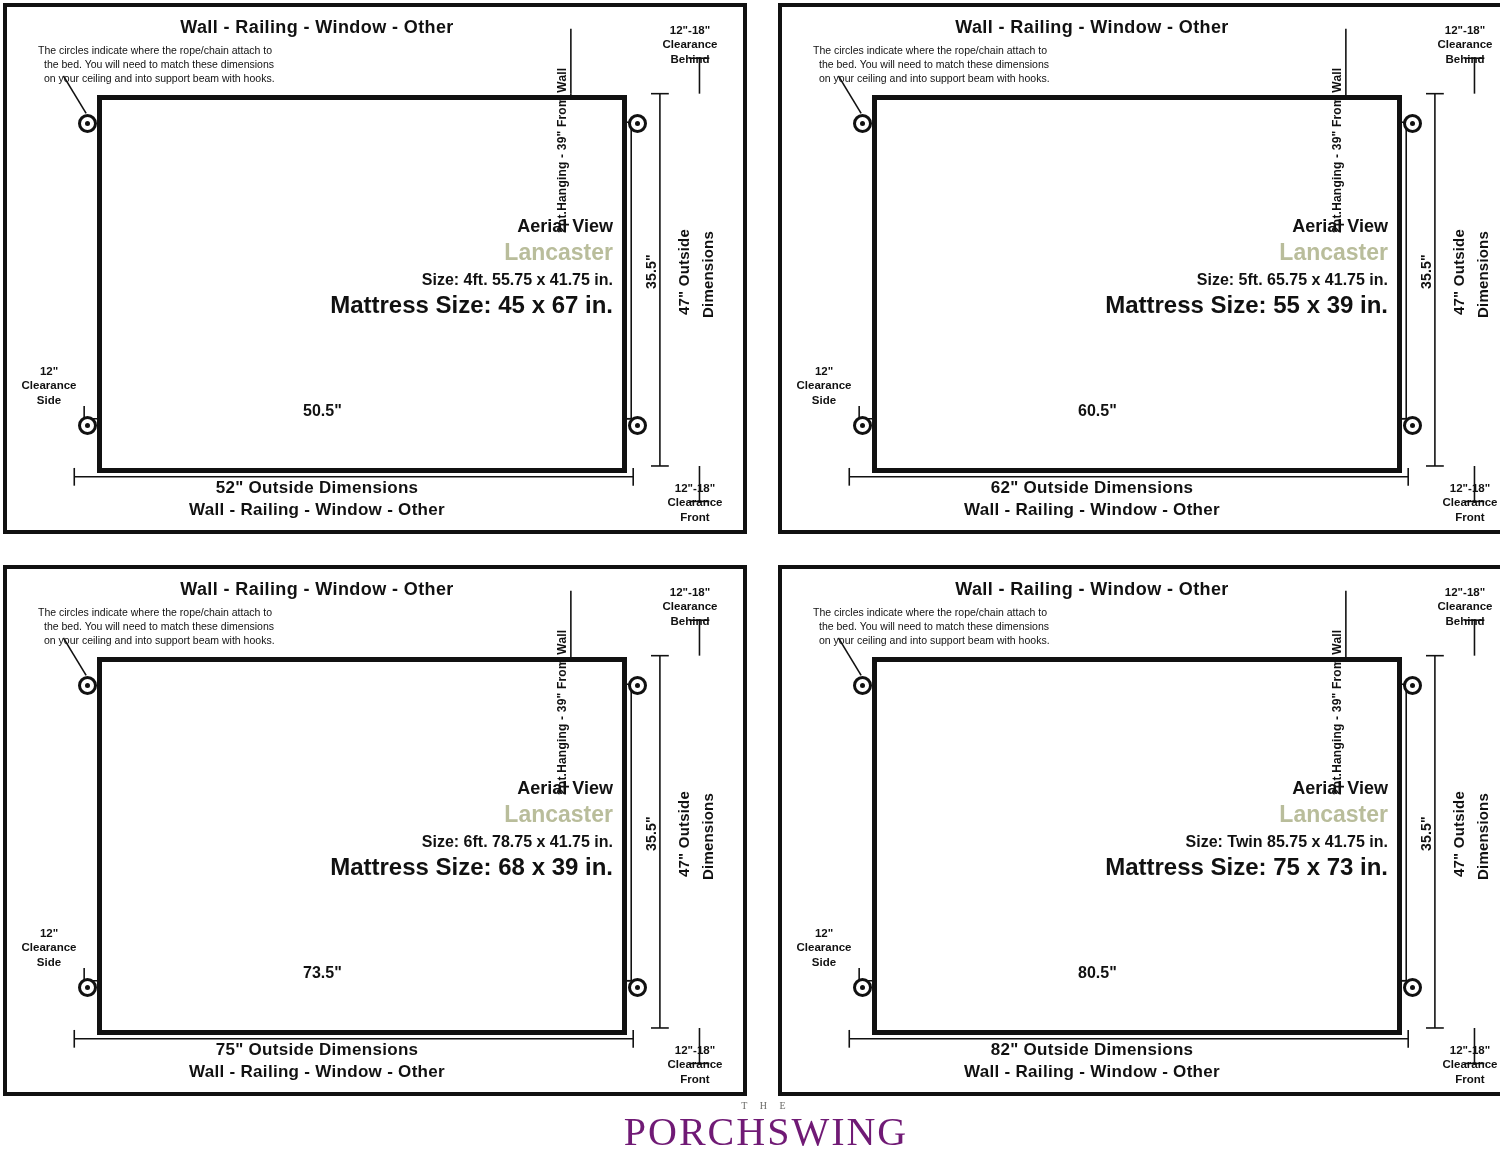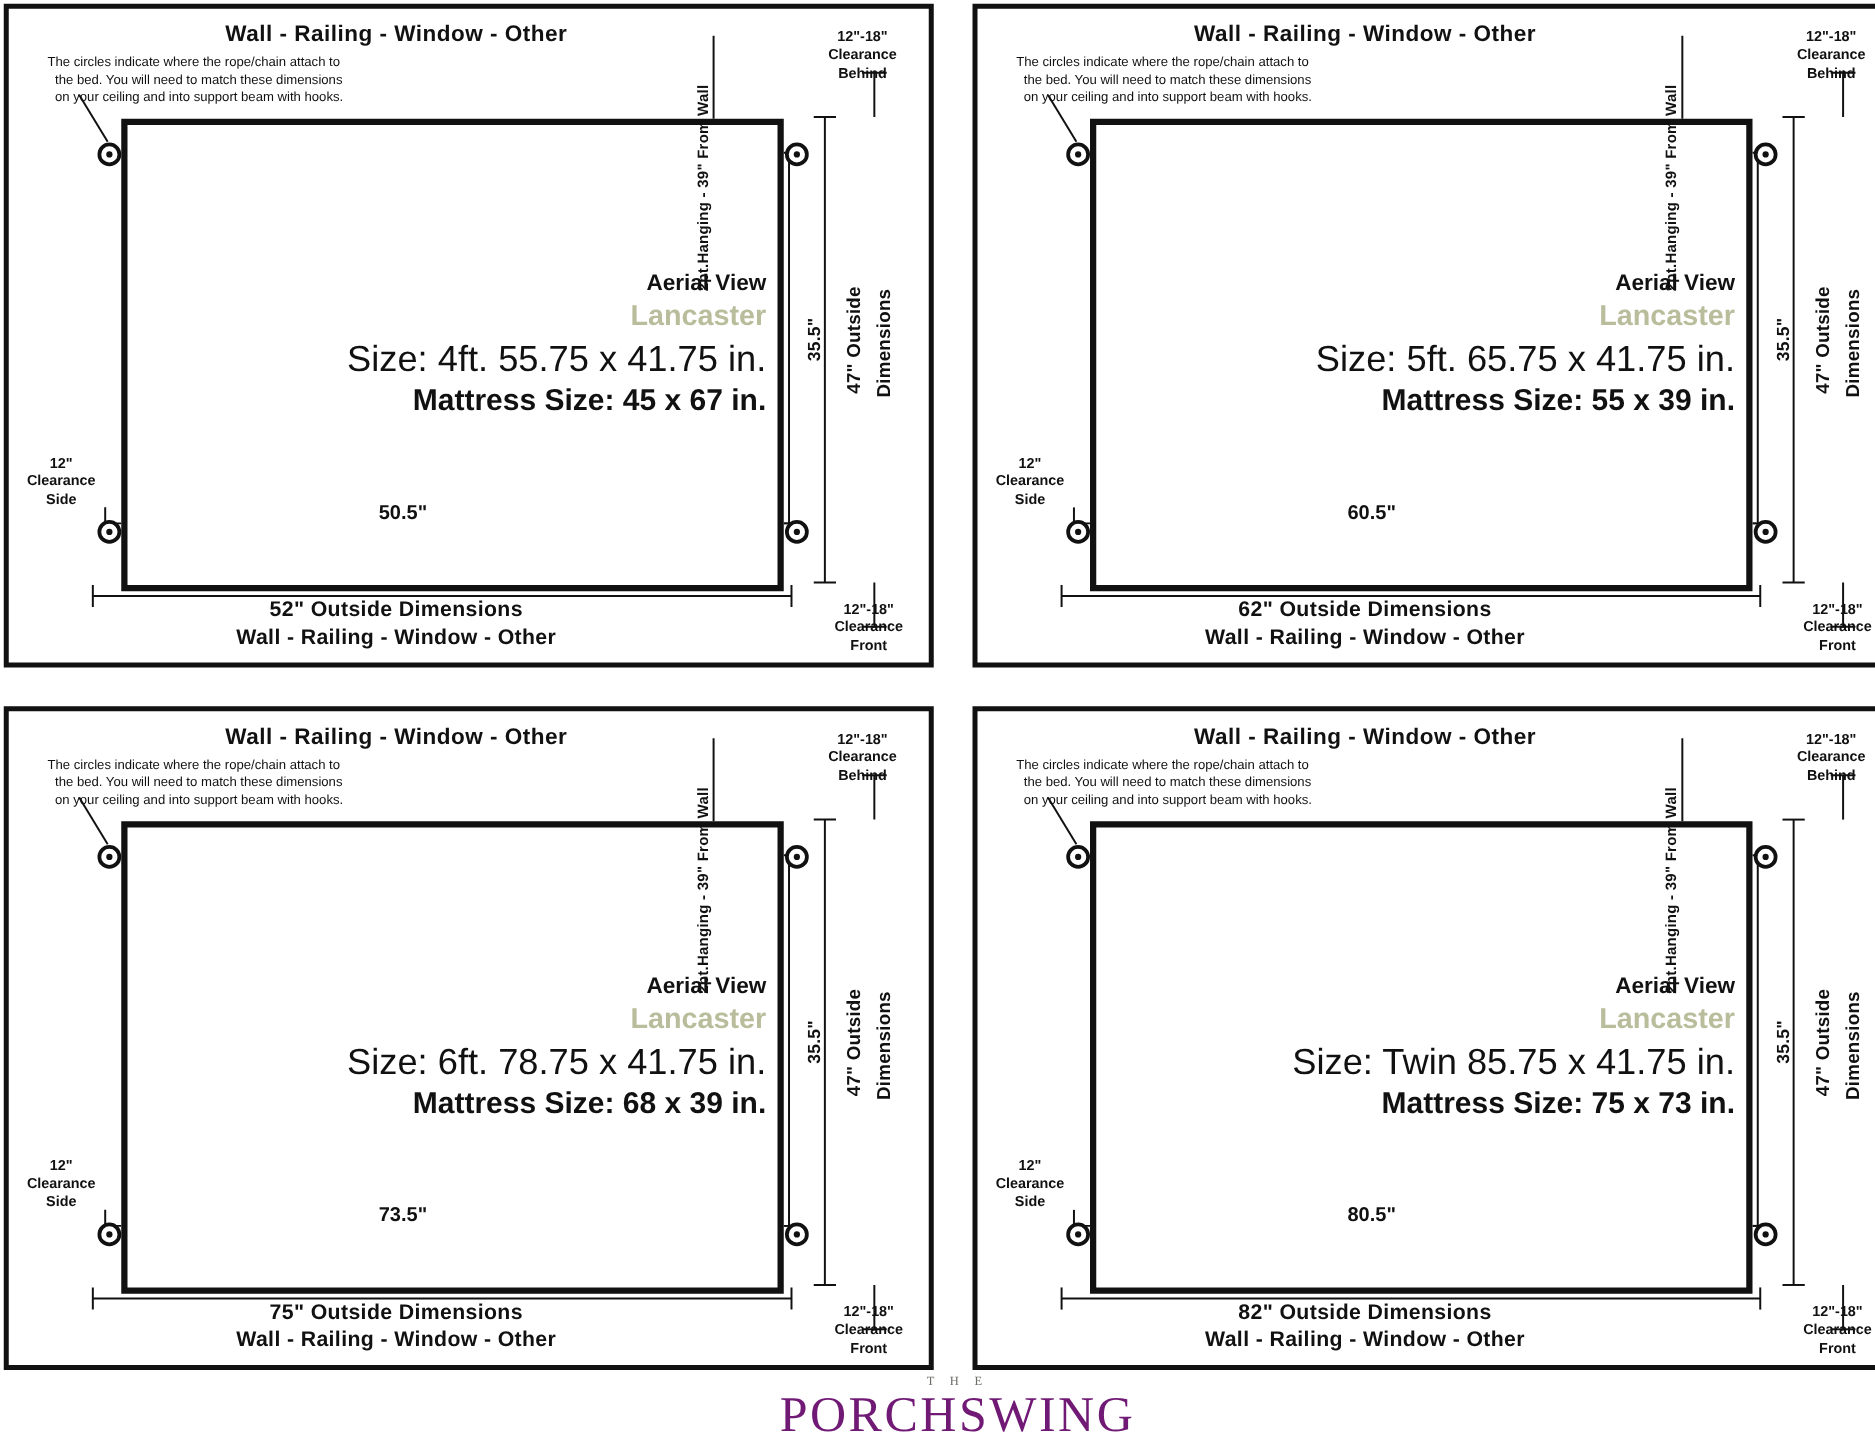--- a/index.html
+++ b/index.html
@@ -107,8 +107,8 @@
     margin-bottom: 4px;
   }
   .size-line {
-    font-size: 29px;
-    font-weight: normal;
+    font-size: 16px;
+    font-weight: bold;
     line-height: 1.25;
   }
   .mattress-line {

